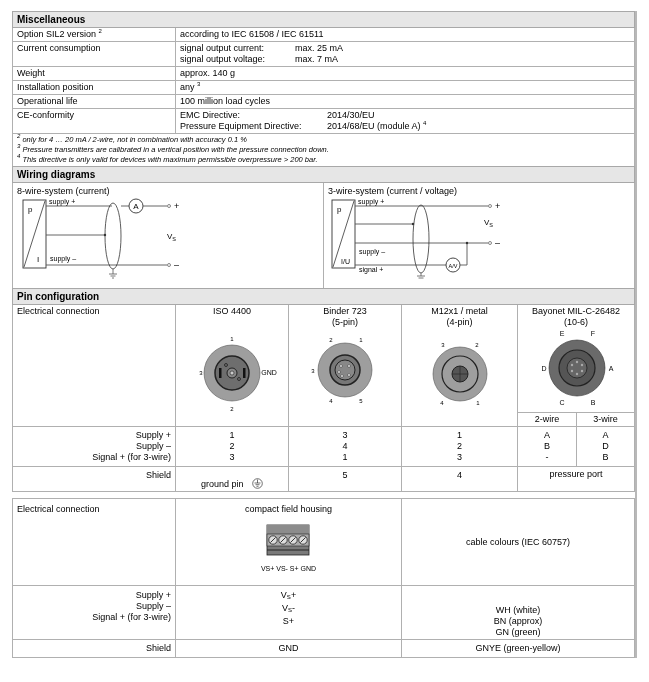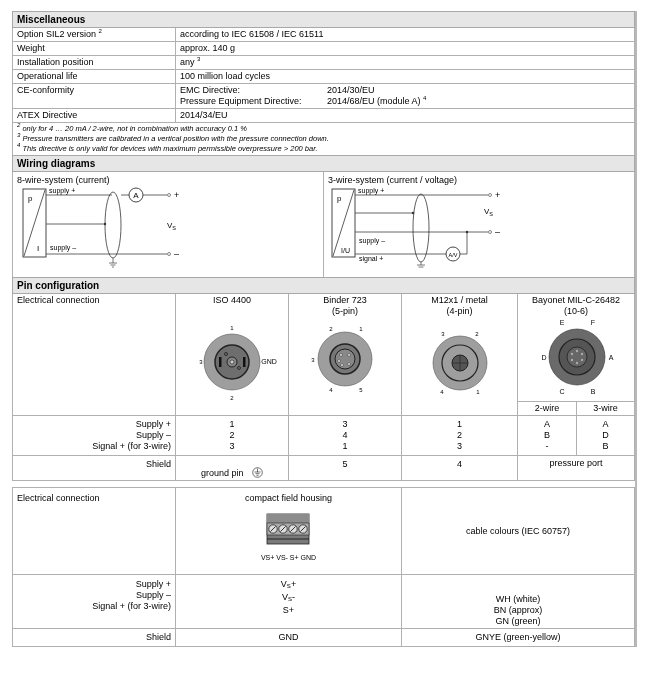--- a/index.html
+++ b/index.html
@@ -37,6 +37,13 @@
     <tr>
       <td><span>Option SIL2 version</span> <sup>2</sup></td>
       <td>according to IEC 61508 / IEC 61511</td>
+    </tr>
+    <tr>
+      <td>Current consumption</td>
+      <td>
+        <div><span class="kv">signal output current:</span><span>max. 25 mA</span></div>
+        <div><span class="kv">signal output voltage:</span><span>max. 7 mA</span></div>
+      </td>
     </tr>
     <tr>
       <td>Weight</td>

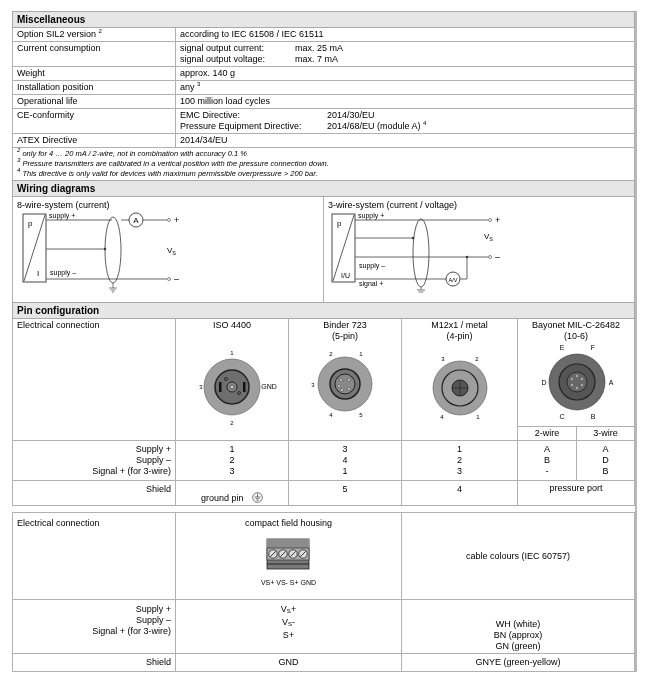--- a/index.html
+++ b/index.html
@@ -63,10 +63,6 @@
         <div><span class="kv2">EMC Directive:</span><span>2014/30/EU</span></div>
         <div><span class="kv2">Pressure Equipment Directive:</span><span>2014/68/EU (module A)</span> <sup>4</sup></div>
       </td>
-    </tr>
-    <tr>
-      <td>ATEX Directive</td>
-      <td>2014/34/EU</td>
     </tr>
     <tr>
       <td colspan="2" class="foot">

